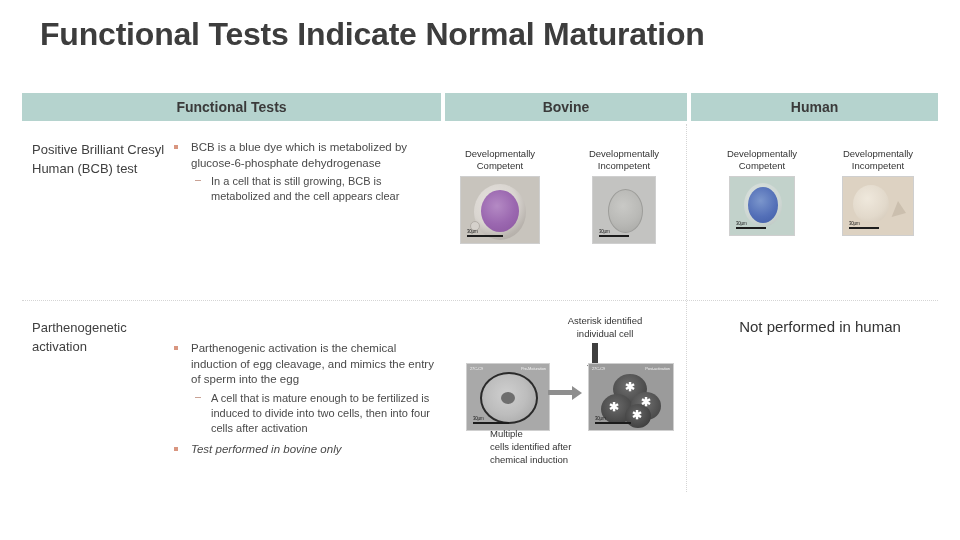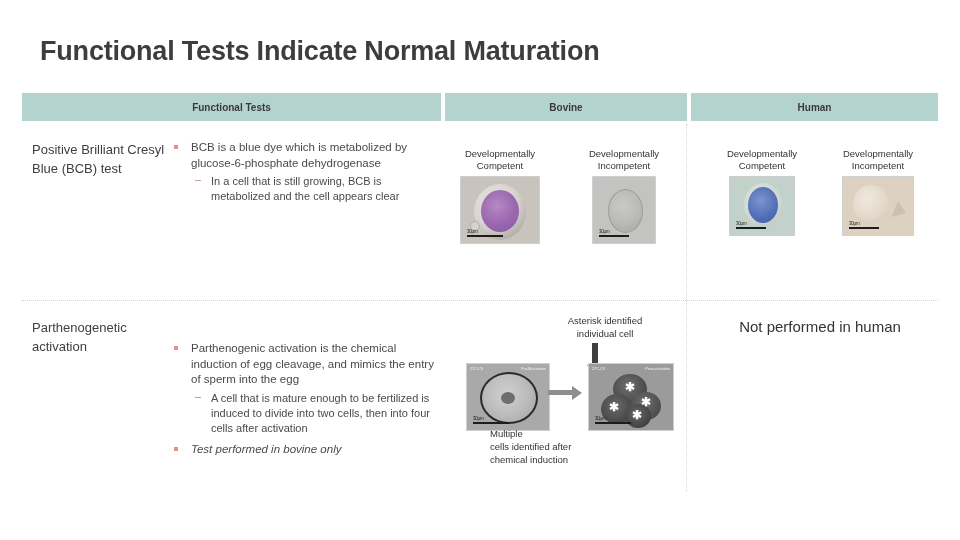--- a/index.html
+++ b/index.html
@@ -21,8 +21,8 @@
   #slide-title {
     position: absolute;
     left: 40px;
-    top: 36px;
-    font-size: 27px;
+    top: 16px;
+    font-size: 32px;
     font-weight: bold;
     color: #3d3d3d;
     letter-spacing: -0.2px;

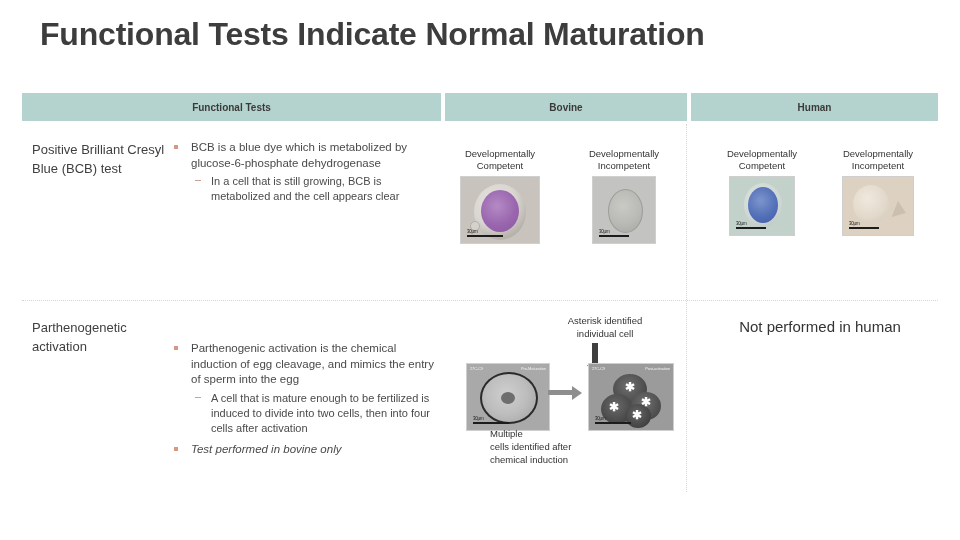--- a/index.html
+++ b/index.html
@@ -45,7 +45,7 @@
     display: flex;
     align-items: center;
     justify-content: center;
-    font-size: 10px;
+    font-size: 14px;
     font-weight: bold;
     color: #3a3a3a;
   }

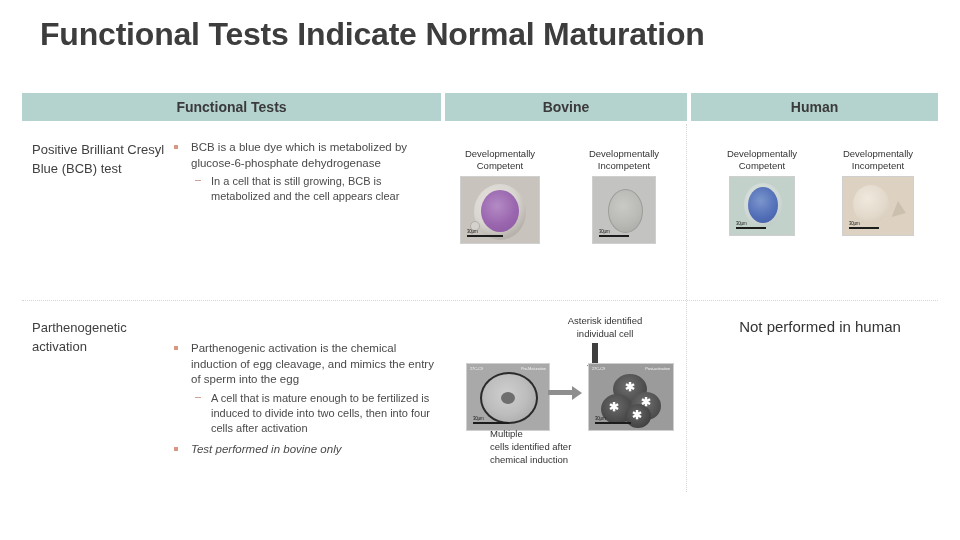--- a/index.html
+++ b/index.html
@@ -297,7 +297,7 @@
 <div id="row-divider"></div>
 <div id="col-divider"></div>
 
-<div class="row-label" id="row1-label">Positive Brilliant Cresyl Blue (BCB) test</div>
+<div class="row-label" id="row1-label">Positive Brilliant Cresyl Human (BCB) test</div>
 
 <div class="desc-block" id="row1-desc">
   <div class="bullet-l1">

